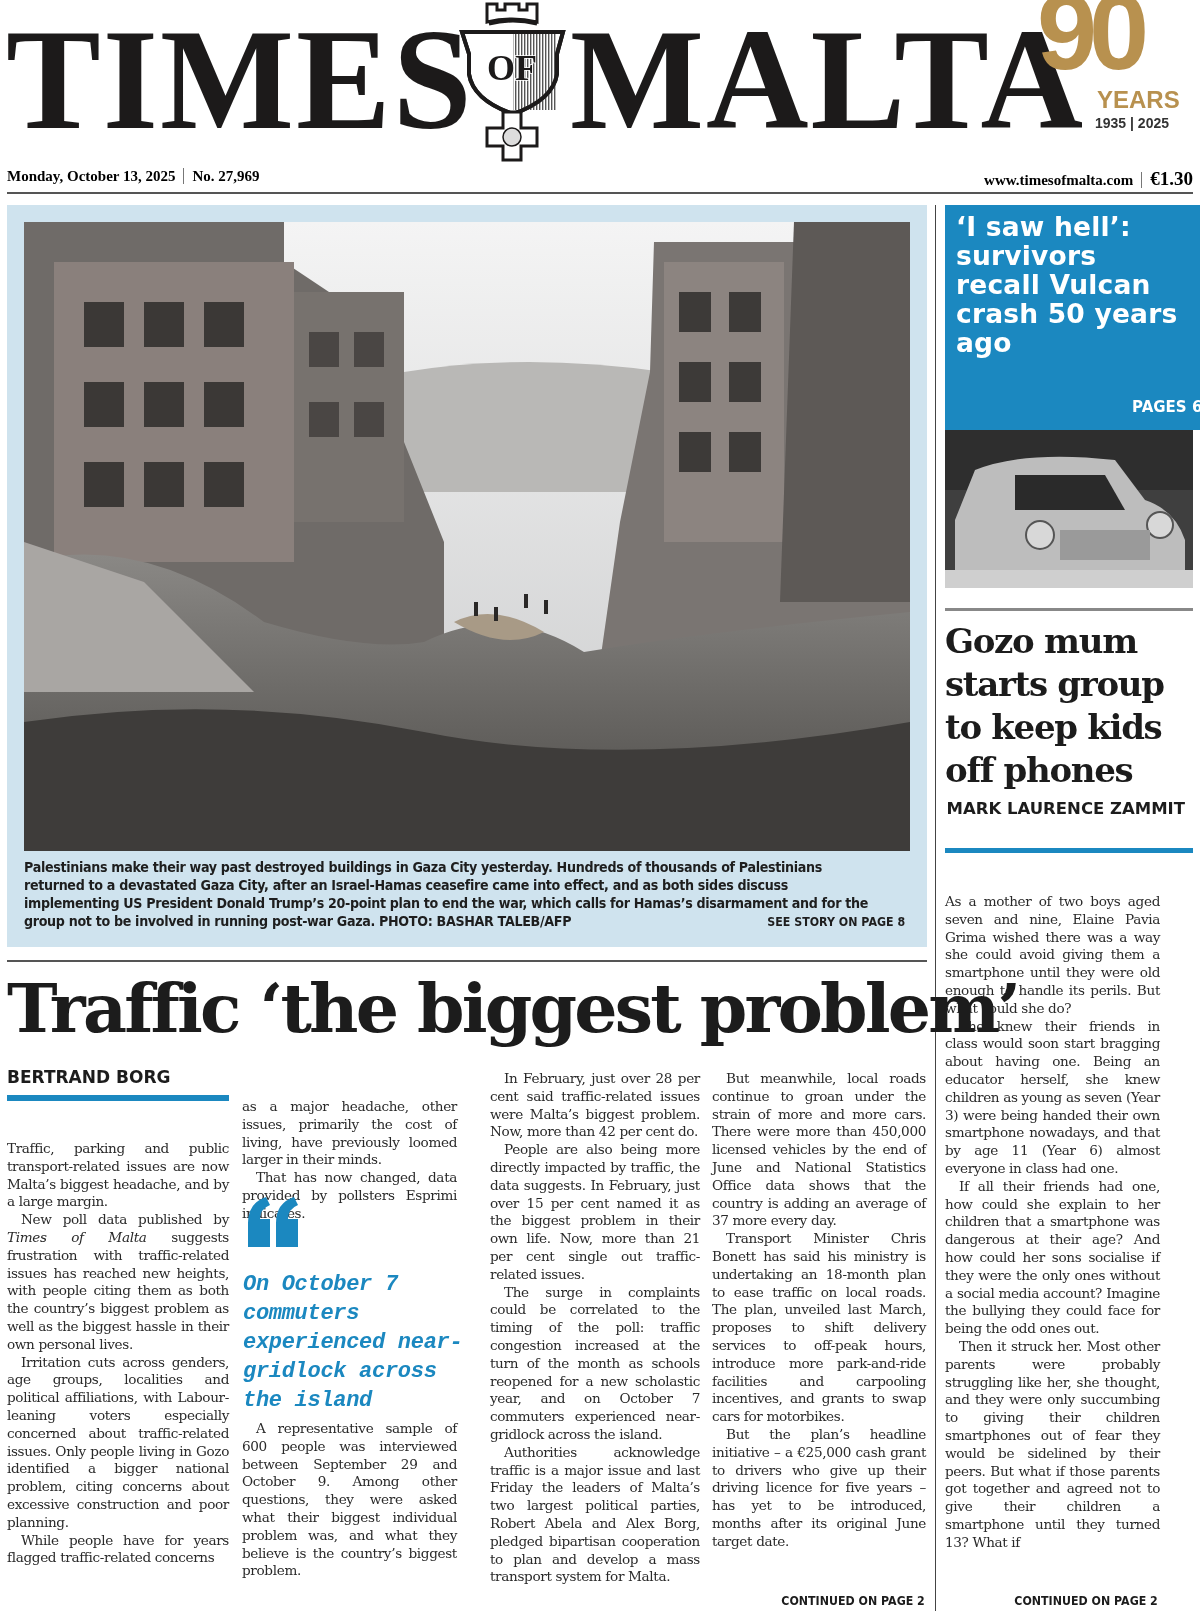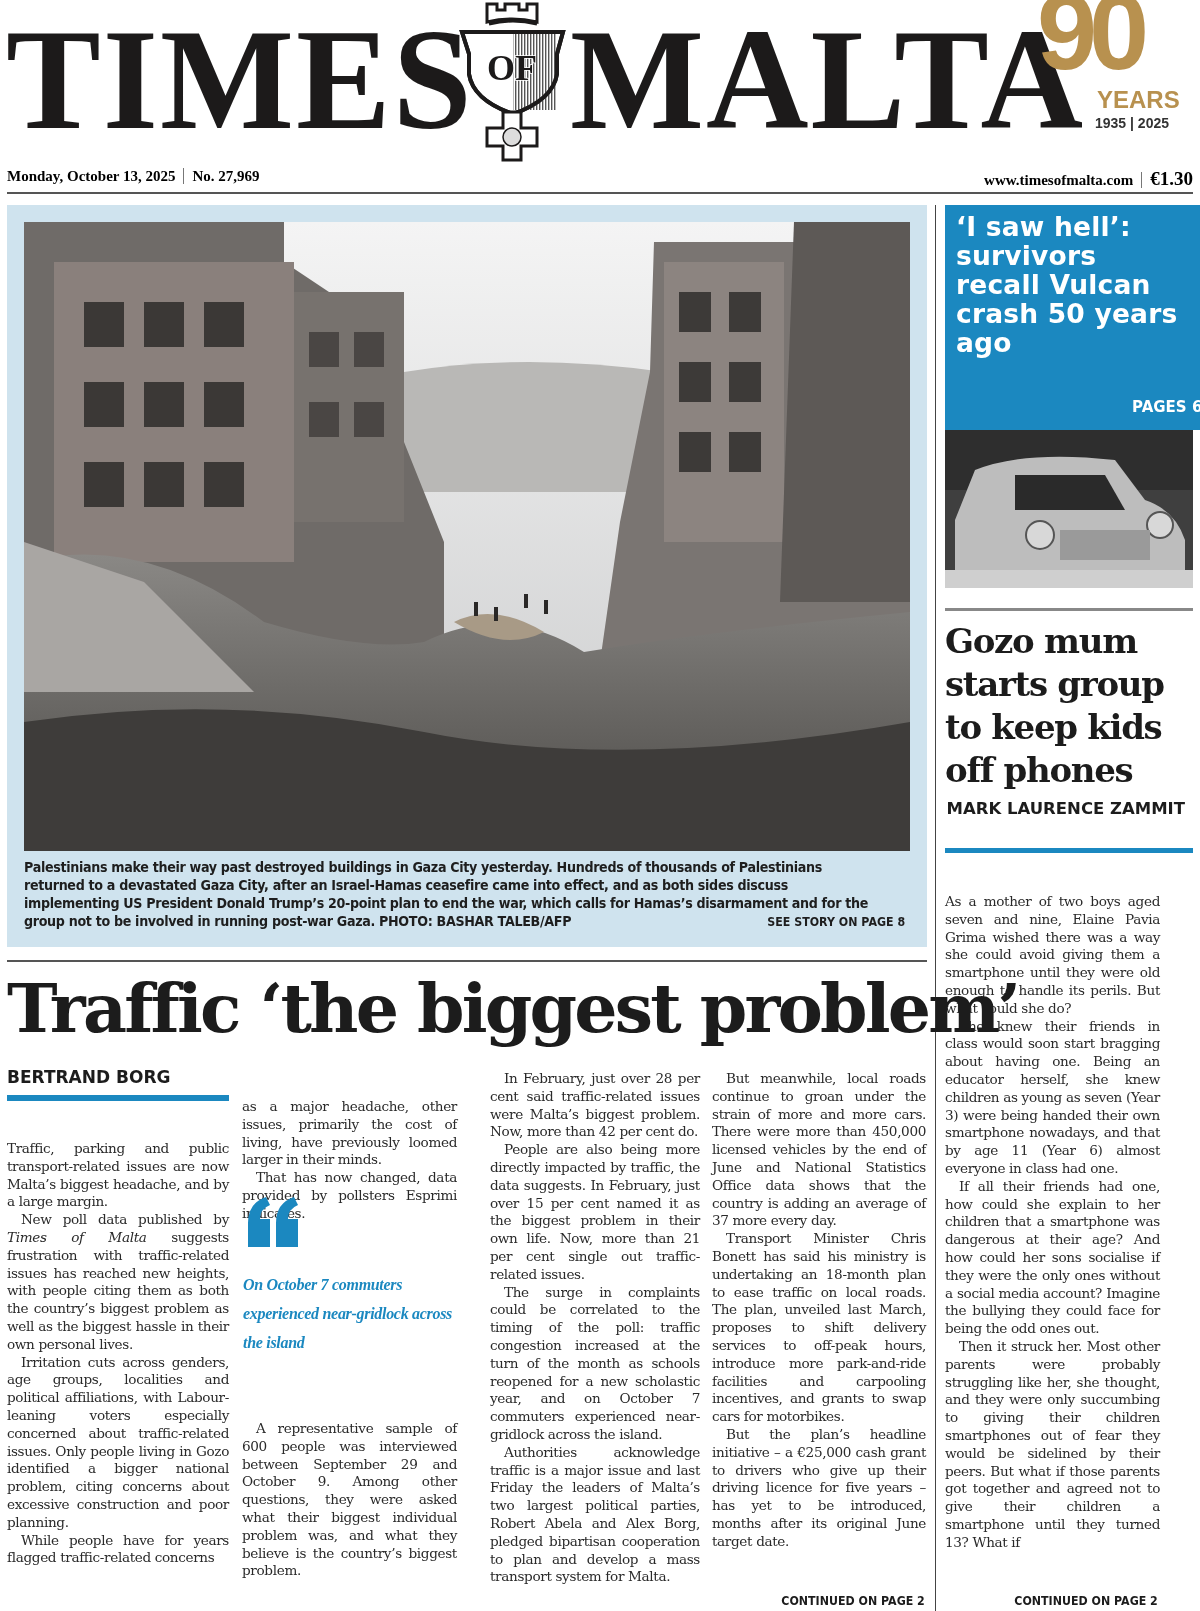--- a/index.html
+++ b/index.html
@@ -75,8 +75,8 @@
   .col5 { left: 945px; top: 893px; width: 215px; }
 
   .pull-quote-mark { position: absolute; left: 244px; top: 1195px; width: 60px; height: 60px; }
-  .pull-quote { position: absolute; left: 243px; top: 1270px; width: 220px; font-family: Liberation Serif, serif;
-    font-style: italic; font-weight: 700; font-size: 16px; line-height: 29px; color: #1b88c0; letter-spacing: -0.3px; }
+  .pull-quote { position: absolute; left: 243px; top: 1270px; width: 220px; font-family: Liberation Mono, monospace;
+    font-style: italic; font-weight: 700; font-size: 22px; line-height: 29px; color: #1b88c0; letter-spacing: -0.3px; }
 
   .continued { position: absolute; font-family: "DejaVu Sans", sans-serif; font-weight: 700; font-size: 13px; color: #1c1c1c;
     transform: scaleX(0.85); transform-origin: right top; white-space: nowrap; }

